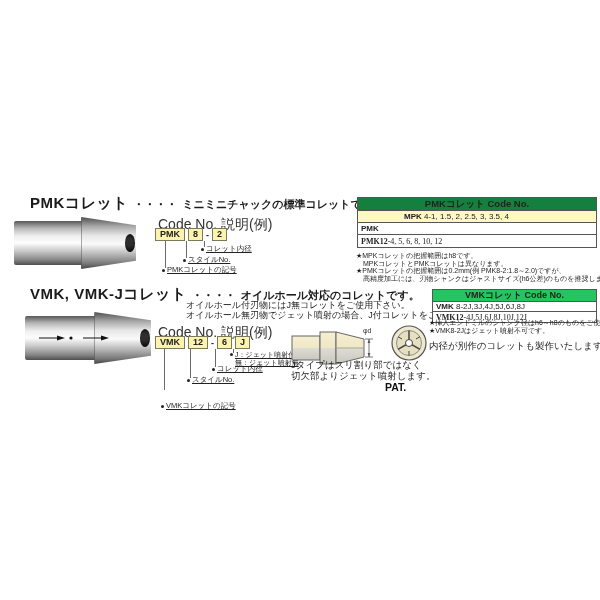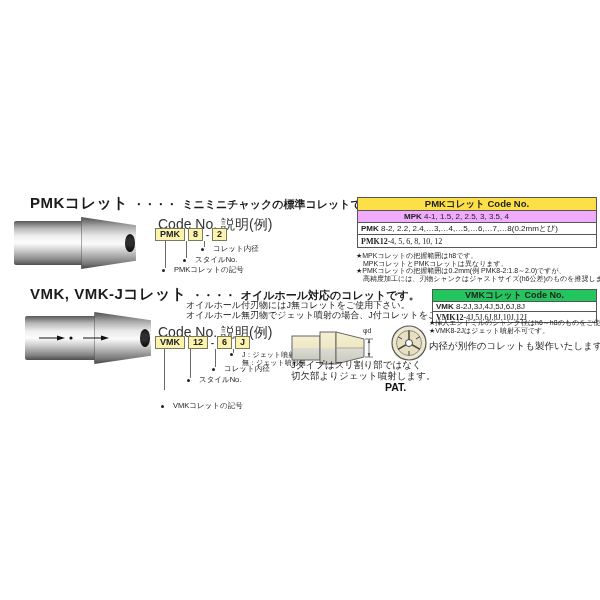--- a/index.html
+++ b/index.html
@@ -36,7 +36,7 @@
   .ctable-row { display:flex; align-items:center; font-size:8px; color:#222; padding-left:3px; white-space:nowrap; overflow:hidden; border-bottom:1px solid #555; }
   .ctable-row:last-child { border-bottom:none;font-family:Liberation Serif, serif; }
   .row-name { font-weight:bold; }
-  .pink-h  { background:#fde047; }
+  .pink-h  { background:#15803d; }
   .pink-r  { background:#f0abfc;padding-left:46px; }
   .blue-h  { background:#22c55e; }
   

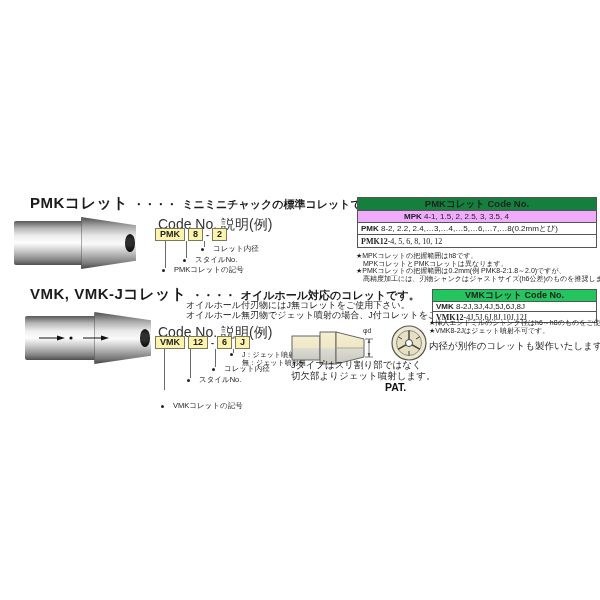--- a/index.html
+++ b/index.html
@@ -37,7 +37,7 @@
   .ctable-row:last-child { border-bottom:none;font-family:Liberation Serif, serif; }
   .row-name { font-weight:bold; }
   .pink-h  { background:#15803d; }
-  .pink-r  { background:#f0abfc;padding-left:46px; }
+  .pink-r  { background:#fef9c3;padding-left:46px; }
   .blue-h  { background:#22c55e; }
   
   .notes { position:absolute; font-size:7px; line-height:7.6px; color:#1d1d1d; white-space:nowrap; }

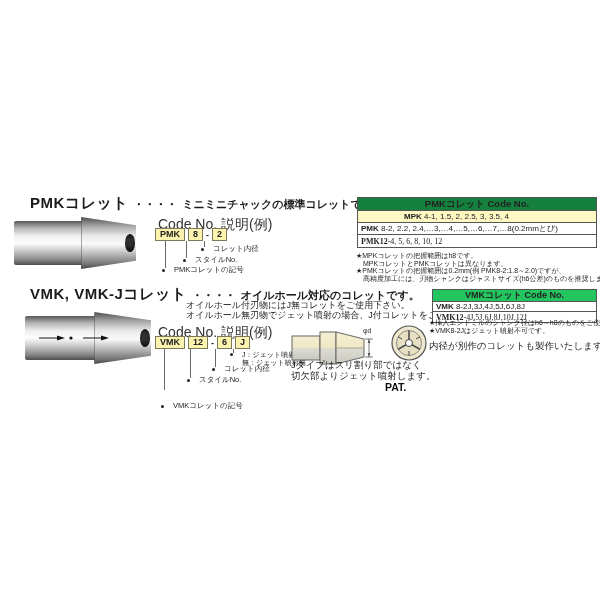--- a/index.html
+++ b/index.html
@@ -108,7 +108,6 @@
     </div>
     <div class="ctable-row" style="height:12px;">
       <span class="row-name">PMK</span>
-        <span>&nbsp;8-2, 2.2, 2.4,…3,…4,…5,…6,…7,…8(0.2mmとび)</span>
     </div>
     <div class="ctable-row" style="height:12px;">
       <span class="row-name">PMK12</span>

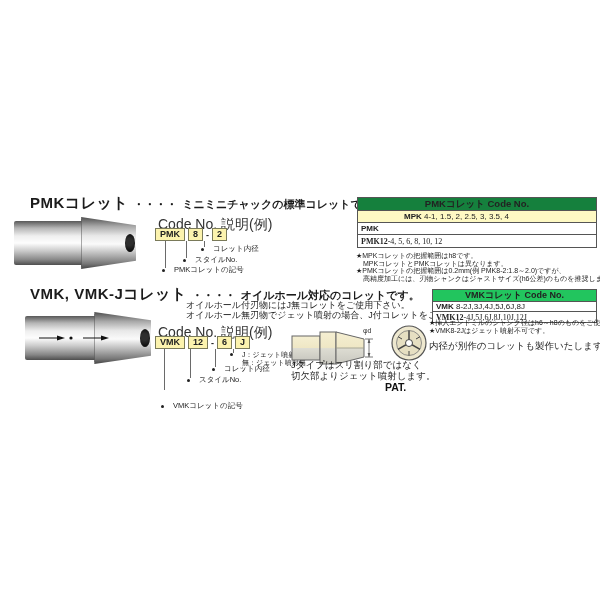--- a/index.html
+++ b/index.html
@@ -25,7 +25,7 @@
   .code-dash { font-size:9px; font-weight:bold; color:#222; }
   
   .vline { position:absolute; width:1px; background:#6a6a6a; }
-  .callout { position:absolute; display:flex; align-items:center; gap:9px; font-size:7.5px; color:#222; white-space:nowrap; }
+  .callout { position:absolute; display:flex; align-items:center; gap:2px; font-size:7.5px; color:#222; white-space:nowrap;text-decoration:underline; }
   .callout .dot { width:3px; height:3px; border-radius:50%; background:#222; flex:none; }
   .callout.two-line { align-items:flex-start; }
   .callout.two-line .dot { margin-top:2px; }

